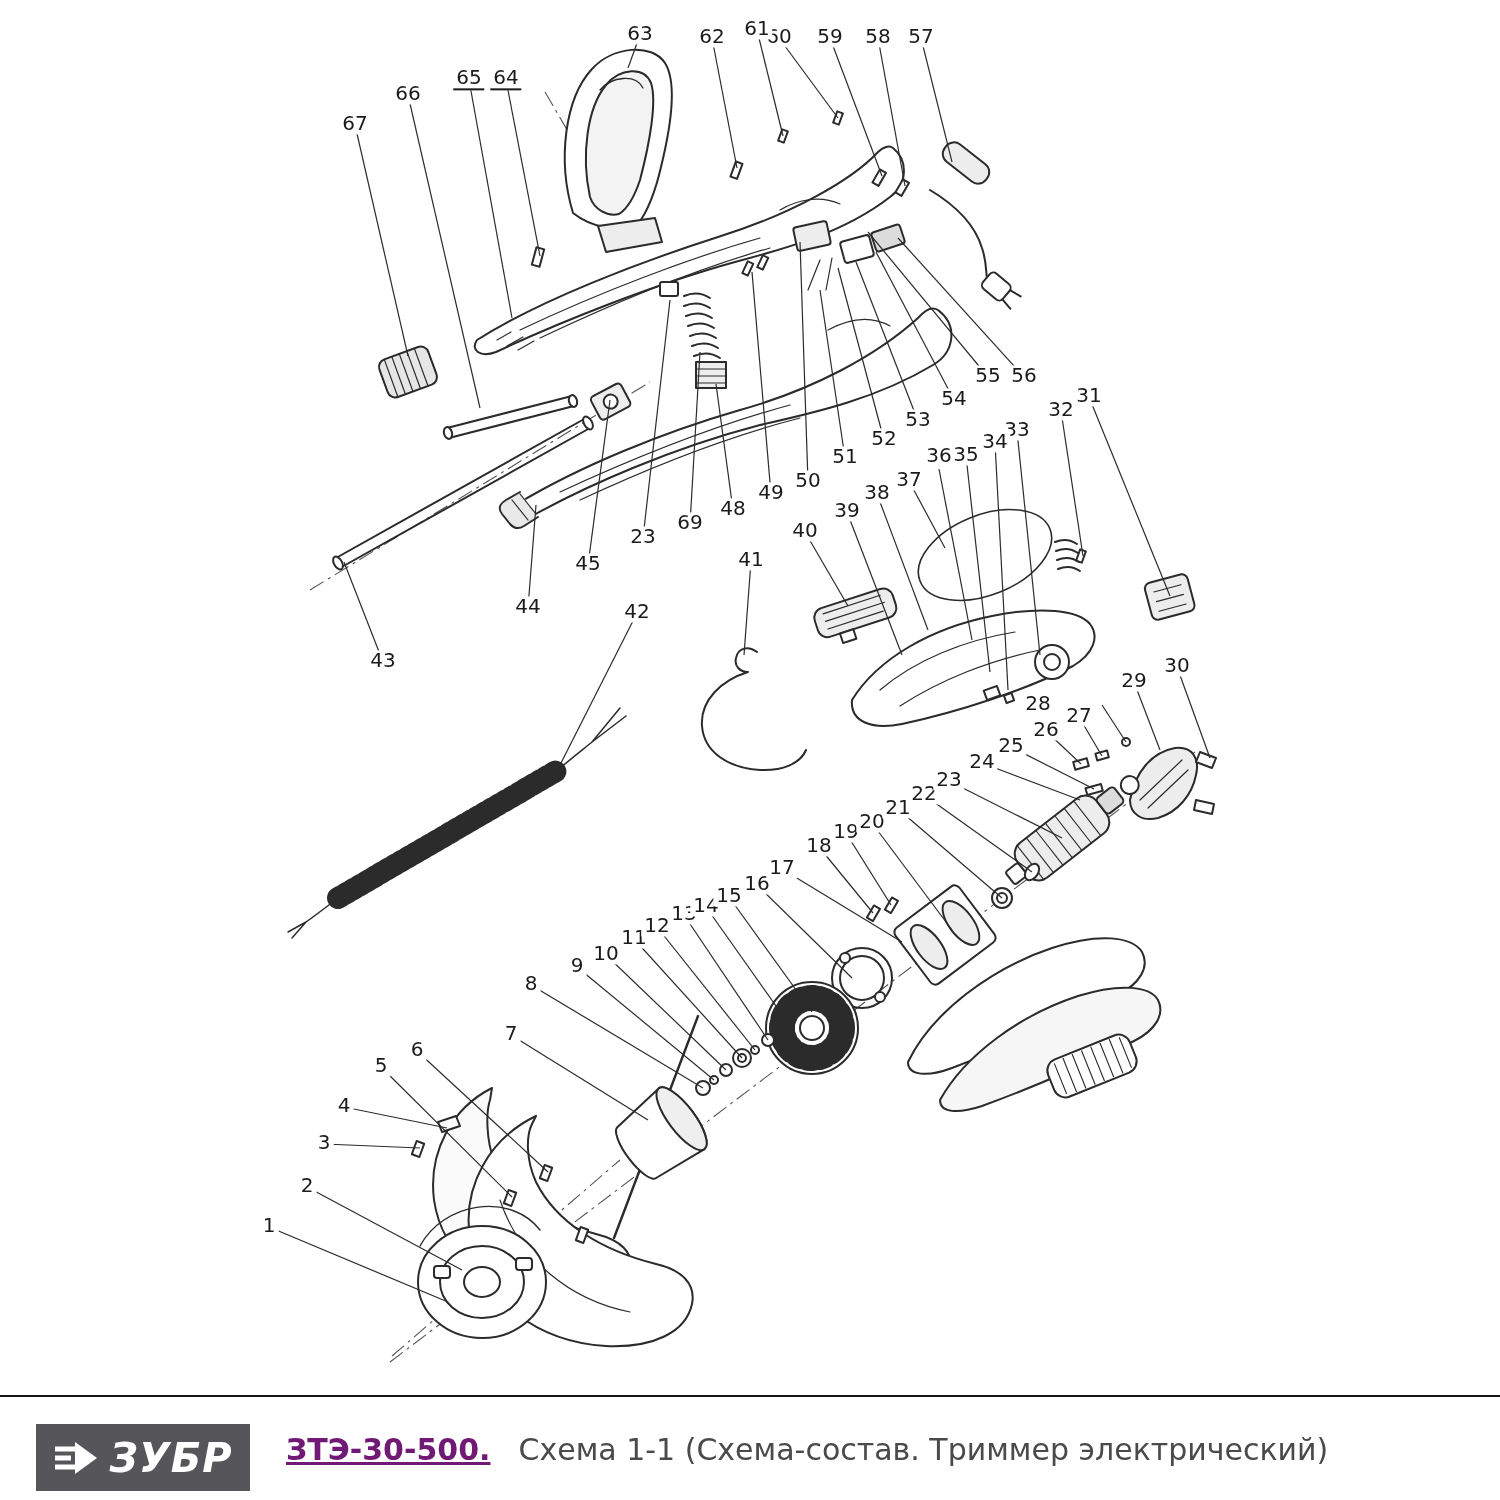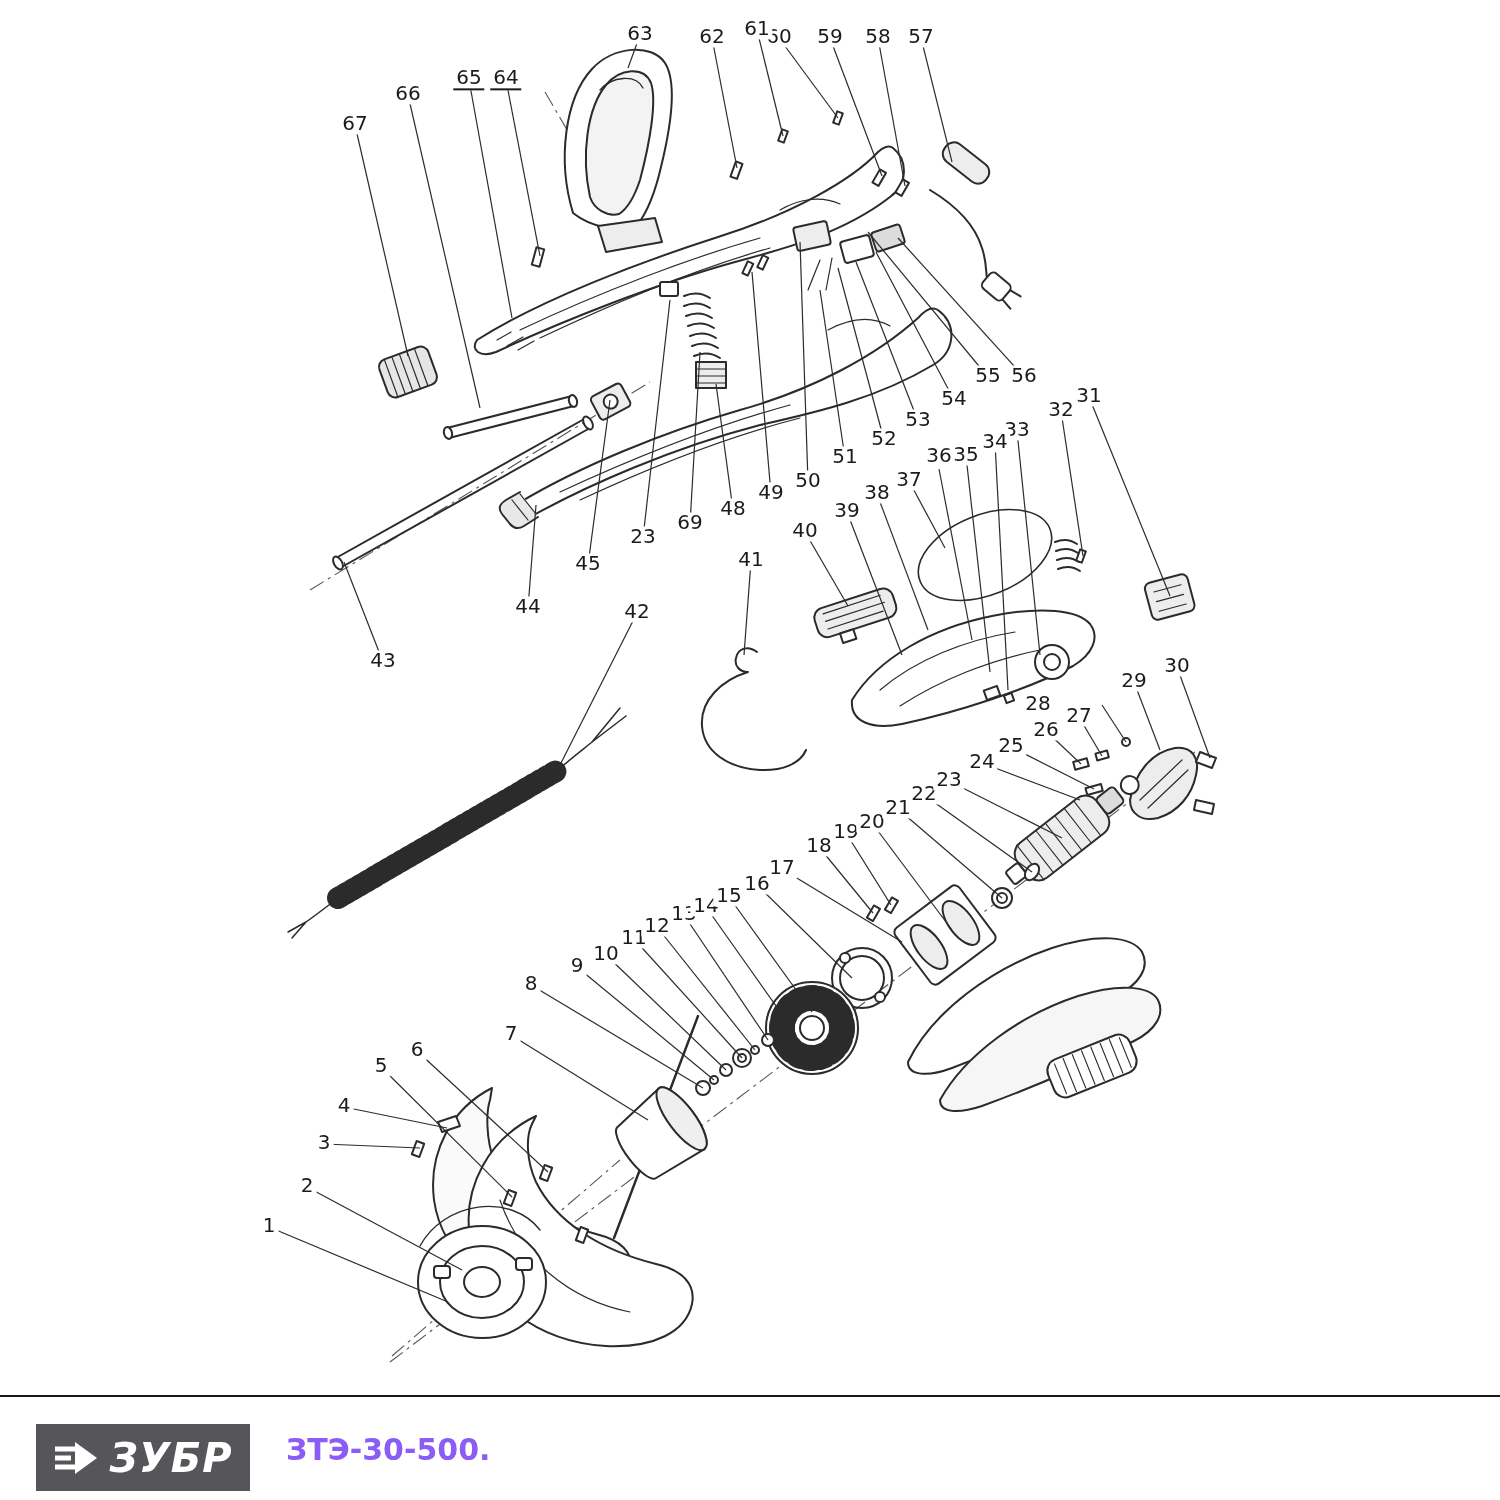--- a/index.html
+++ b/index.html
@@ -18,7 +18,7 @@
     display:flex;align-items:center;justify-content:center;gap:10px;}
   .logo-text{color:#fff;font-size:40px;font-weight:bold;letter-spacing:1px;font-style:italic;}
   .caption{position:absolute;left:286px;top:0;height:100%;display:flex;align-items:center;font-size:30px;color:#4a4a4a;white-space:pre;}
-  .caption .model{color:#8b5cf6;font-weight:bold;margin-right:28px;}
+  .caption .model{color:#701a75;font-weight:bold;margin-right:28px;text-decoration:underline;}
 </style>
 </head>
 <body>

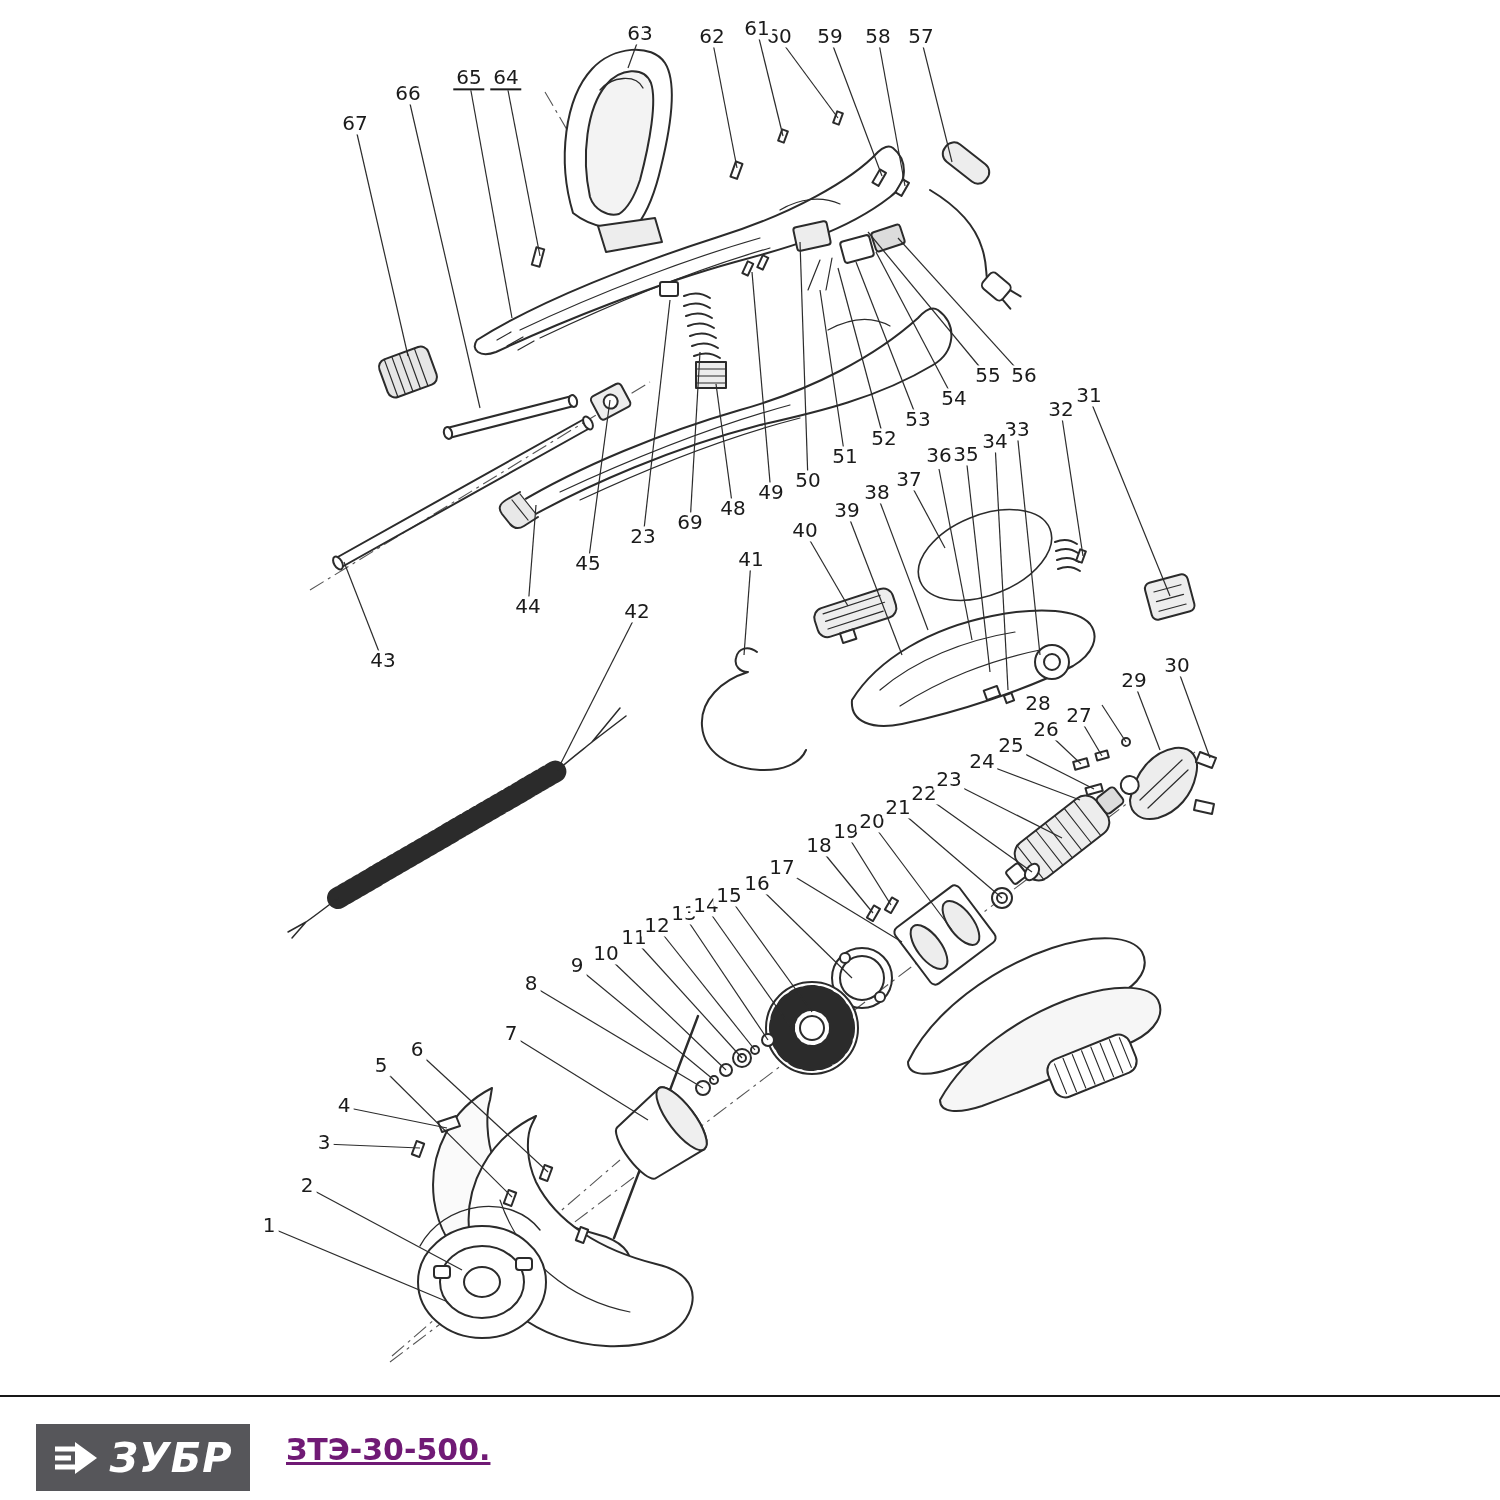--- a/index.html
+++ b/index.html
@@ -401,7 +401,7 @@
       </svg>
       <span class="logo-text">ЗУБР</span>
     </div>
-    <div class="caption"><span class="model">ЗТЭ-30-500.</span></div>
+    <div class="caption"><span class="model">ЗТЭ-30-500.</span><span>Схема 1-1 (Схема-состав. Триммер электрический)</span></div>
   </div>
 
 </div>

